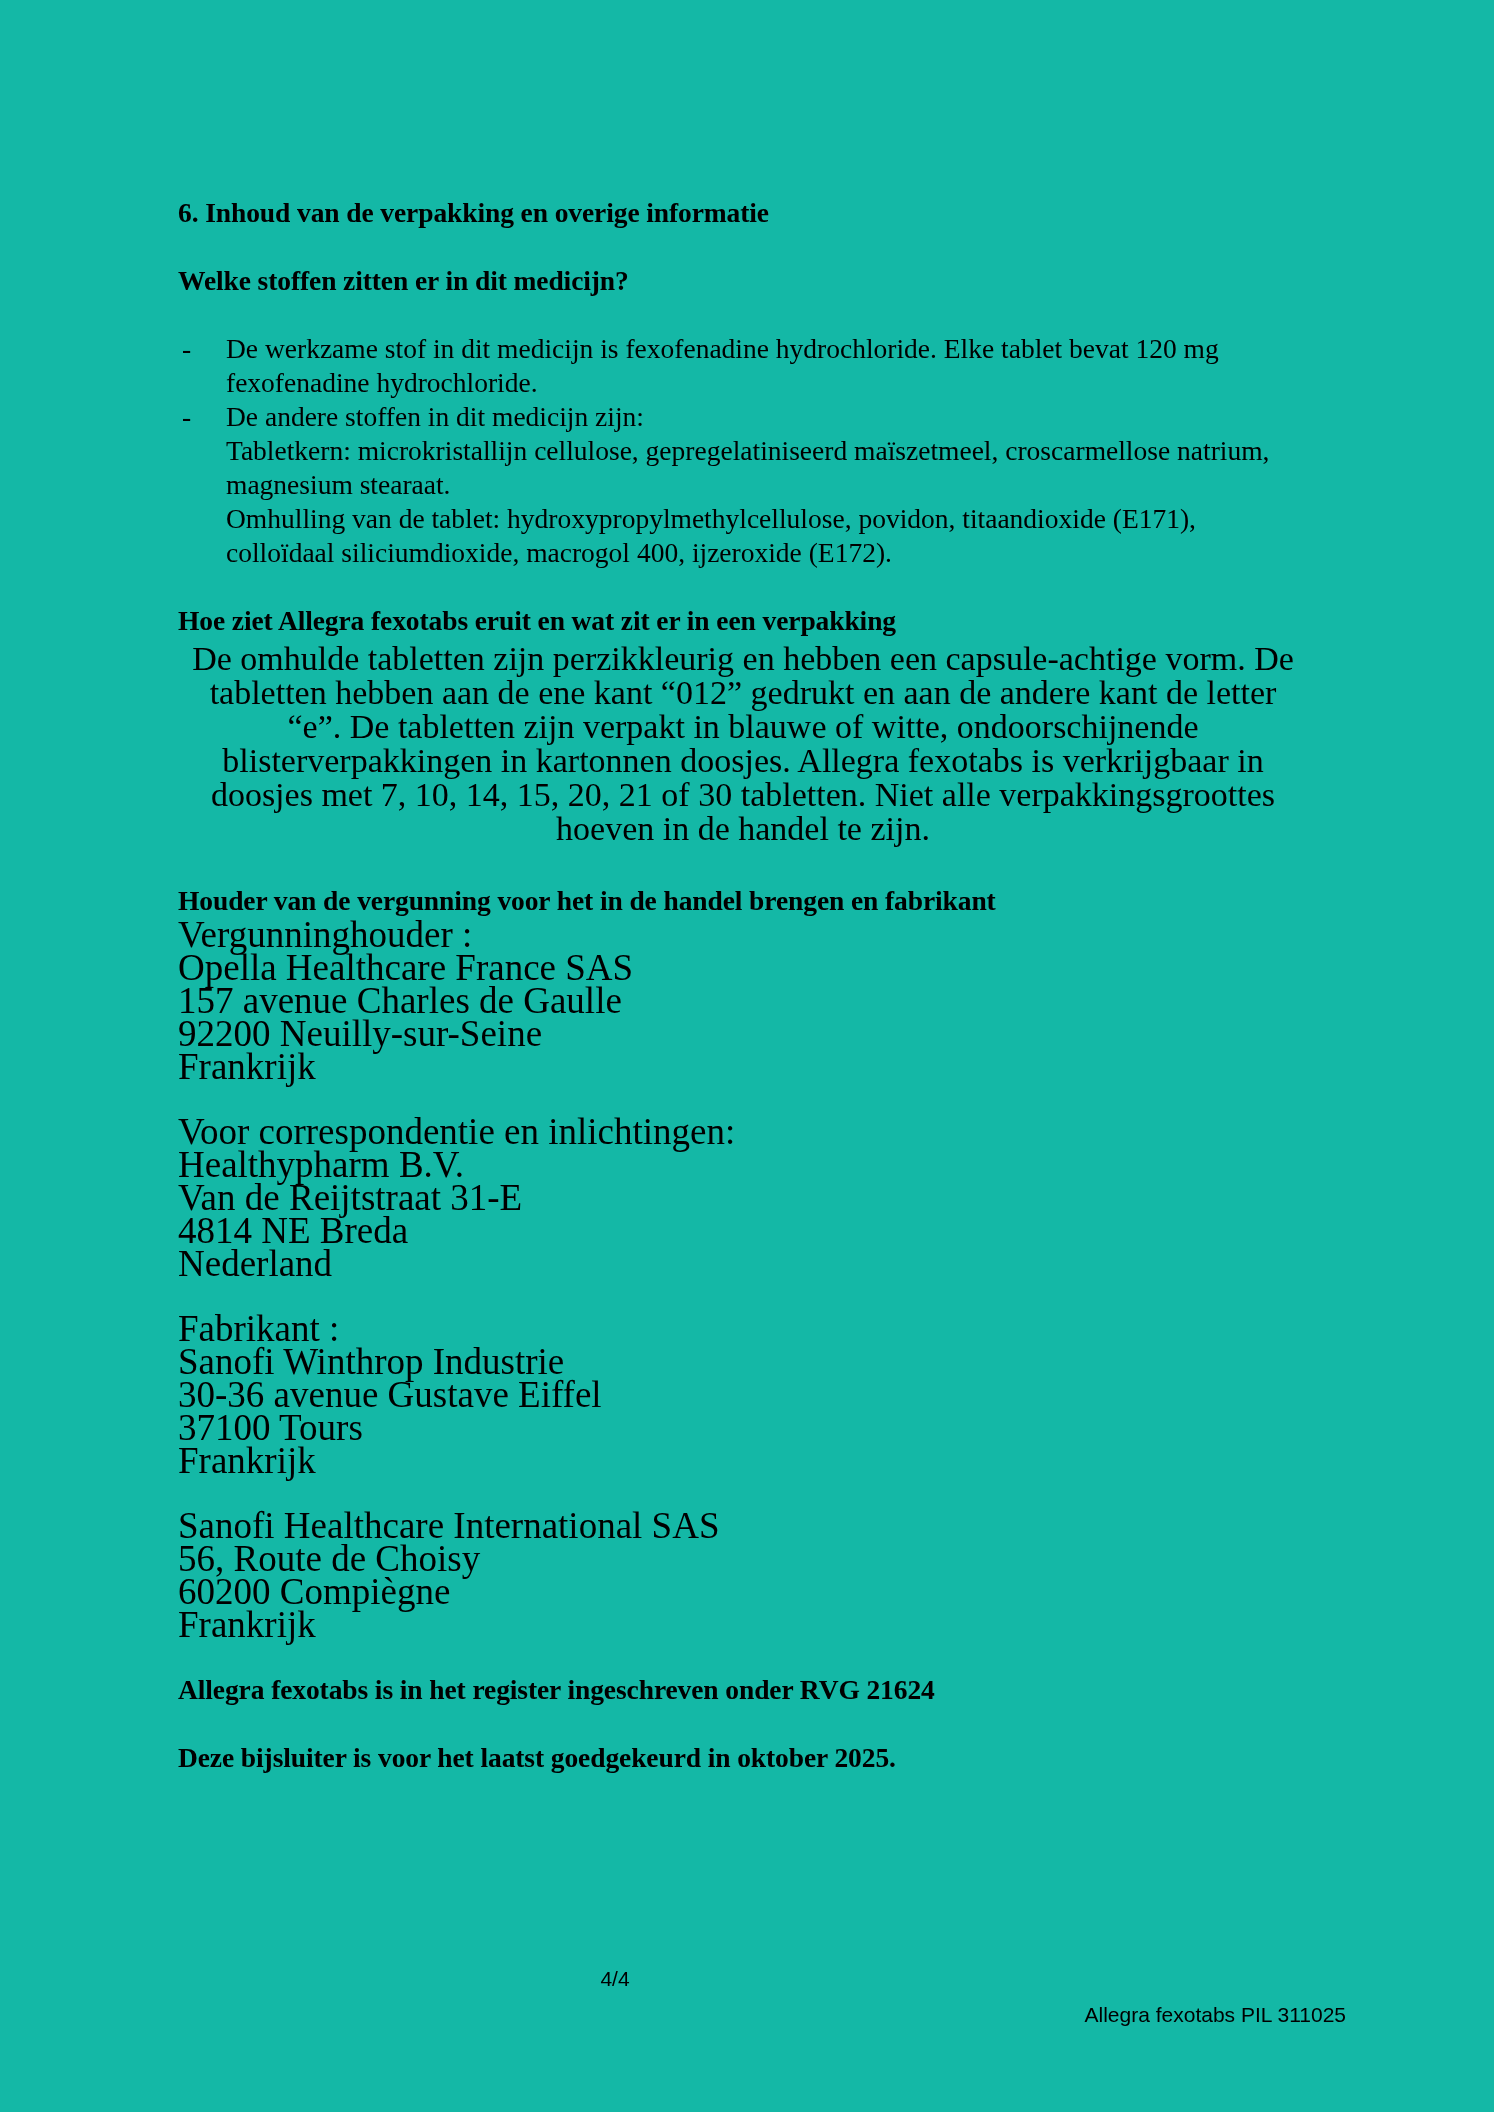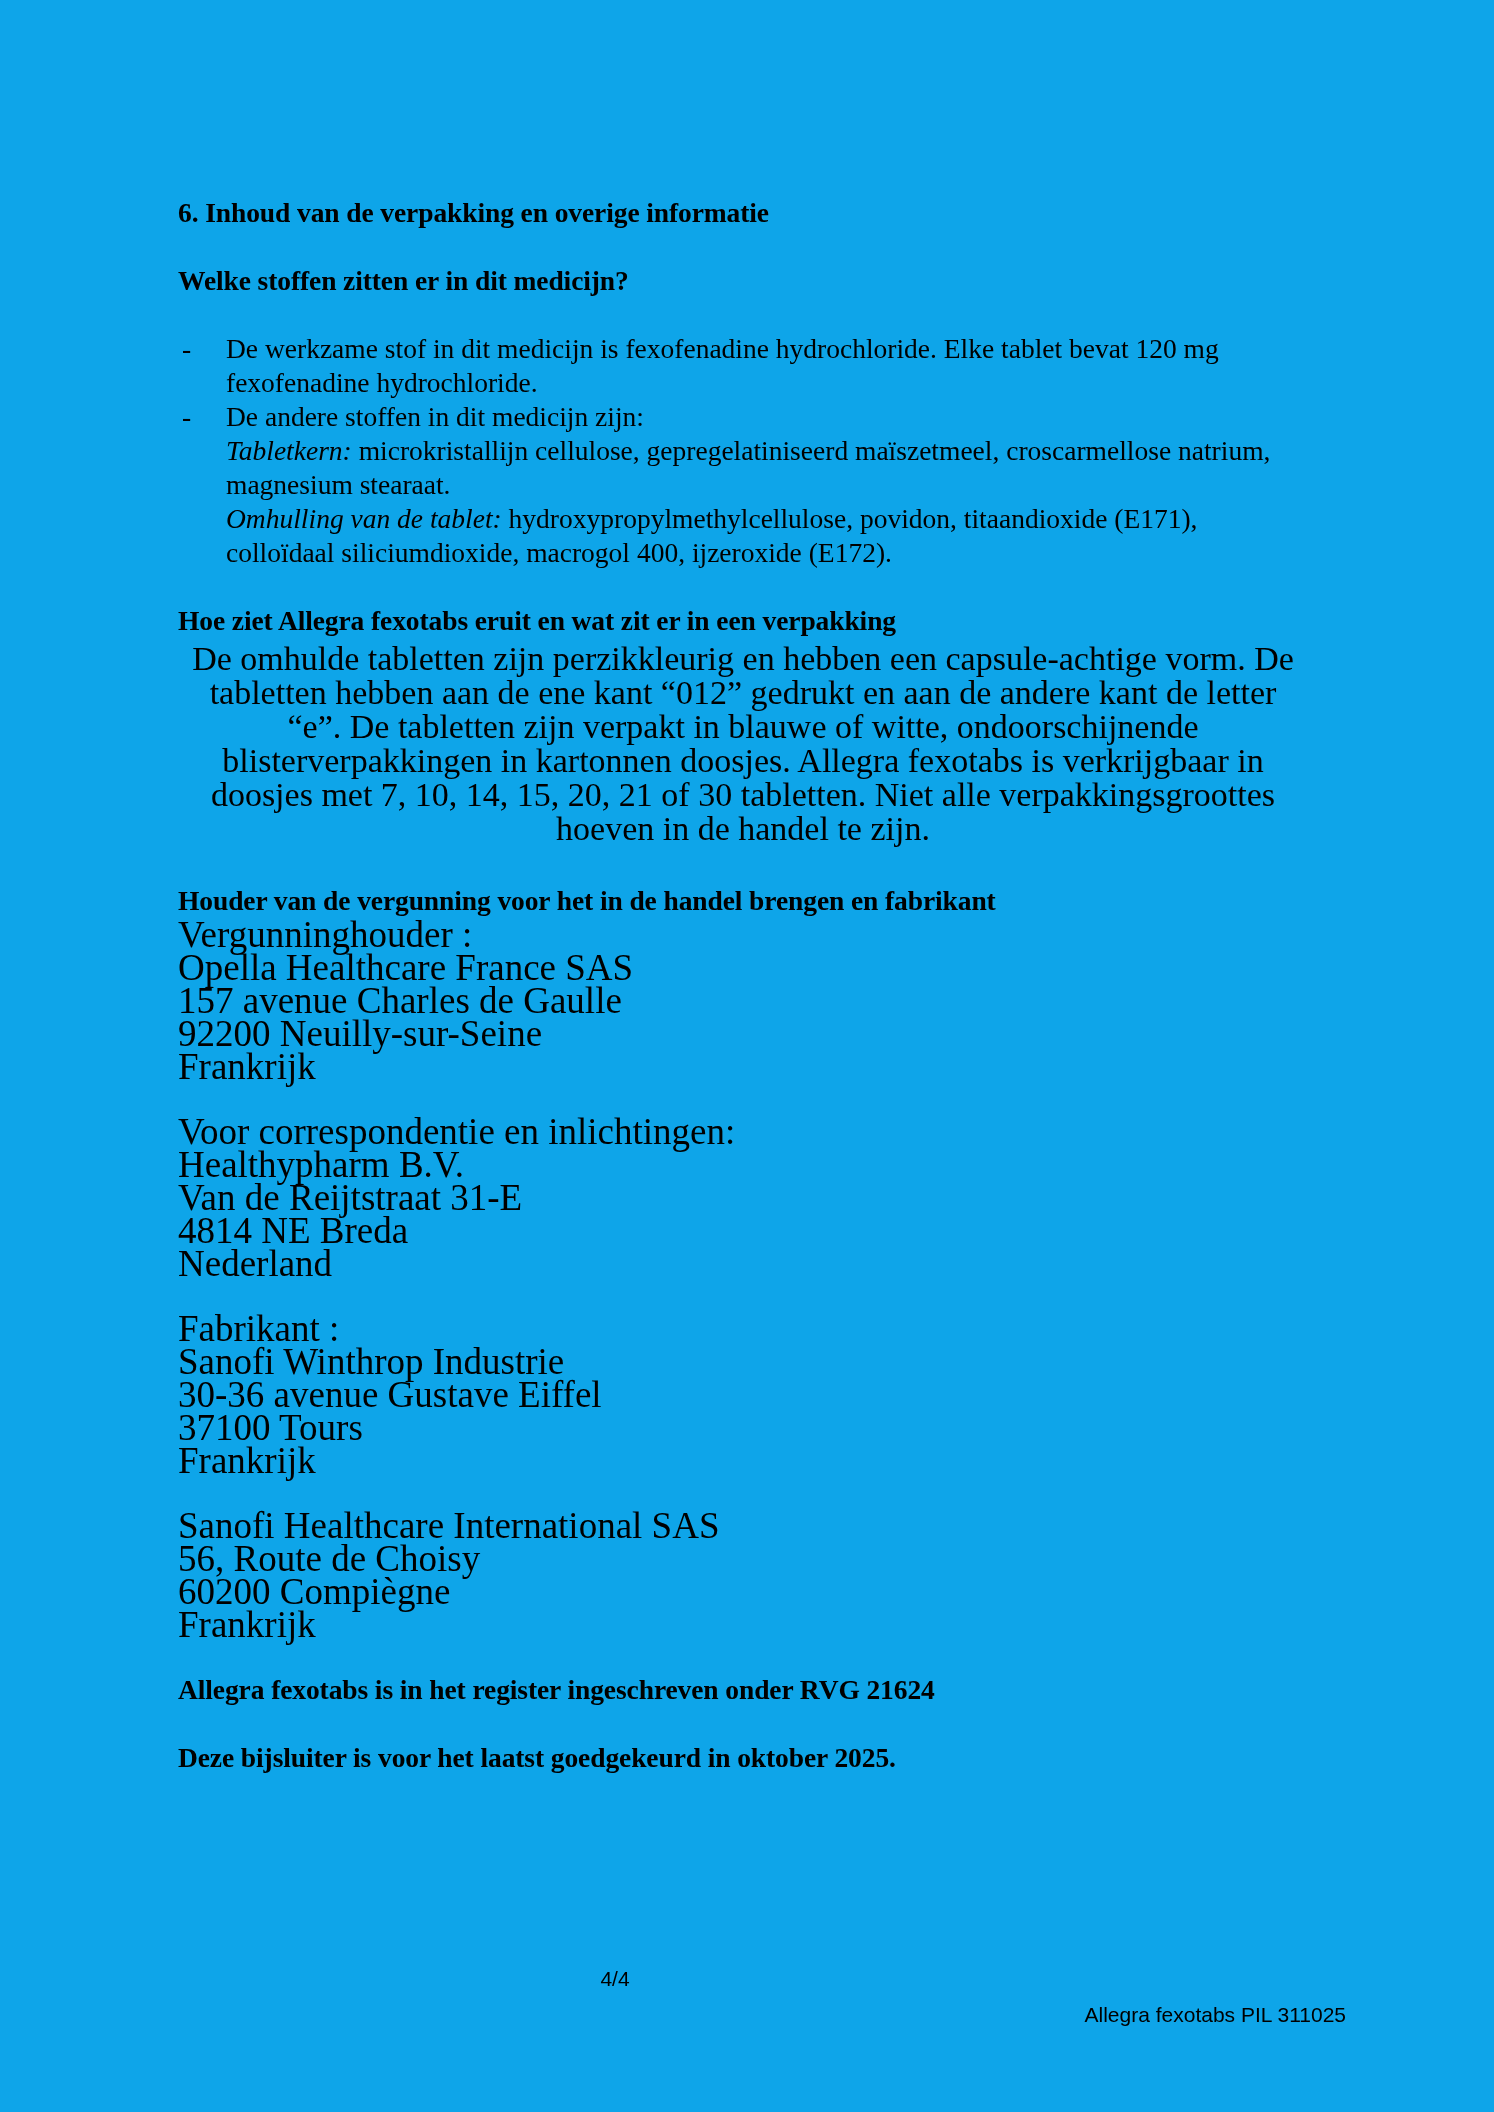--- a/index.html
+++ b/index.html
@@ -22,7 +22,7 @@
     top: 0;
     width: 1494px;
     height: 2112px;
-    background: #0ea5e9;
+    background: #14b8a6;
     overflow: hidden;
   }
 

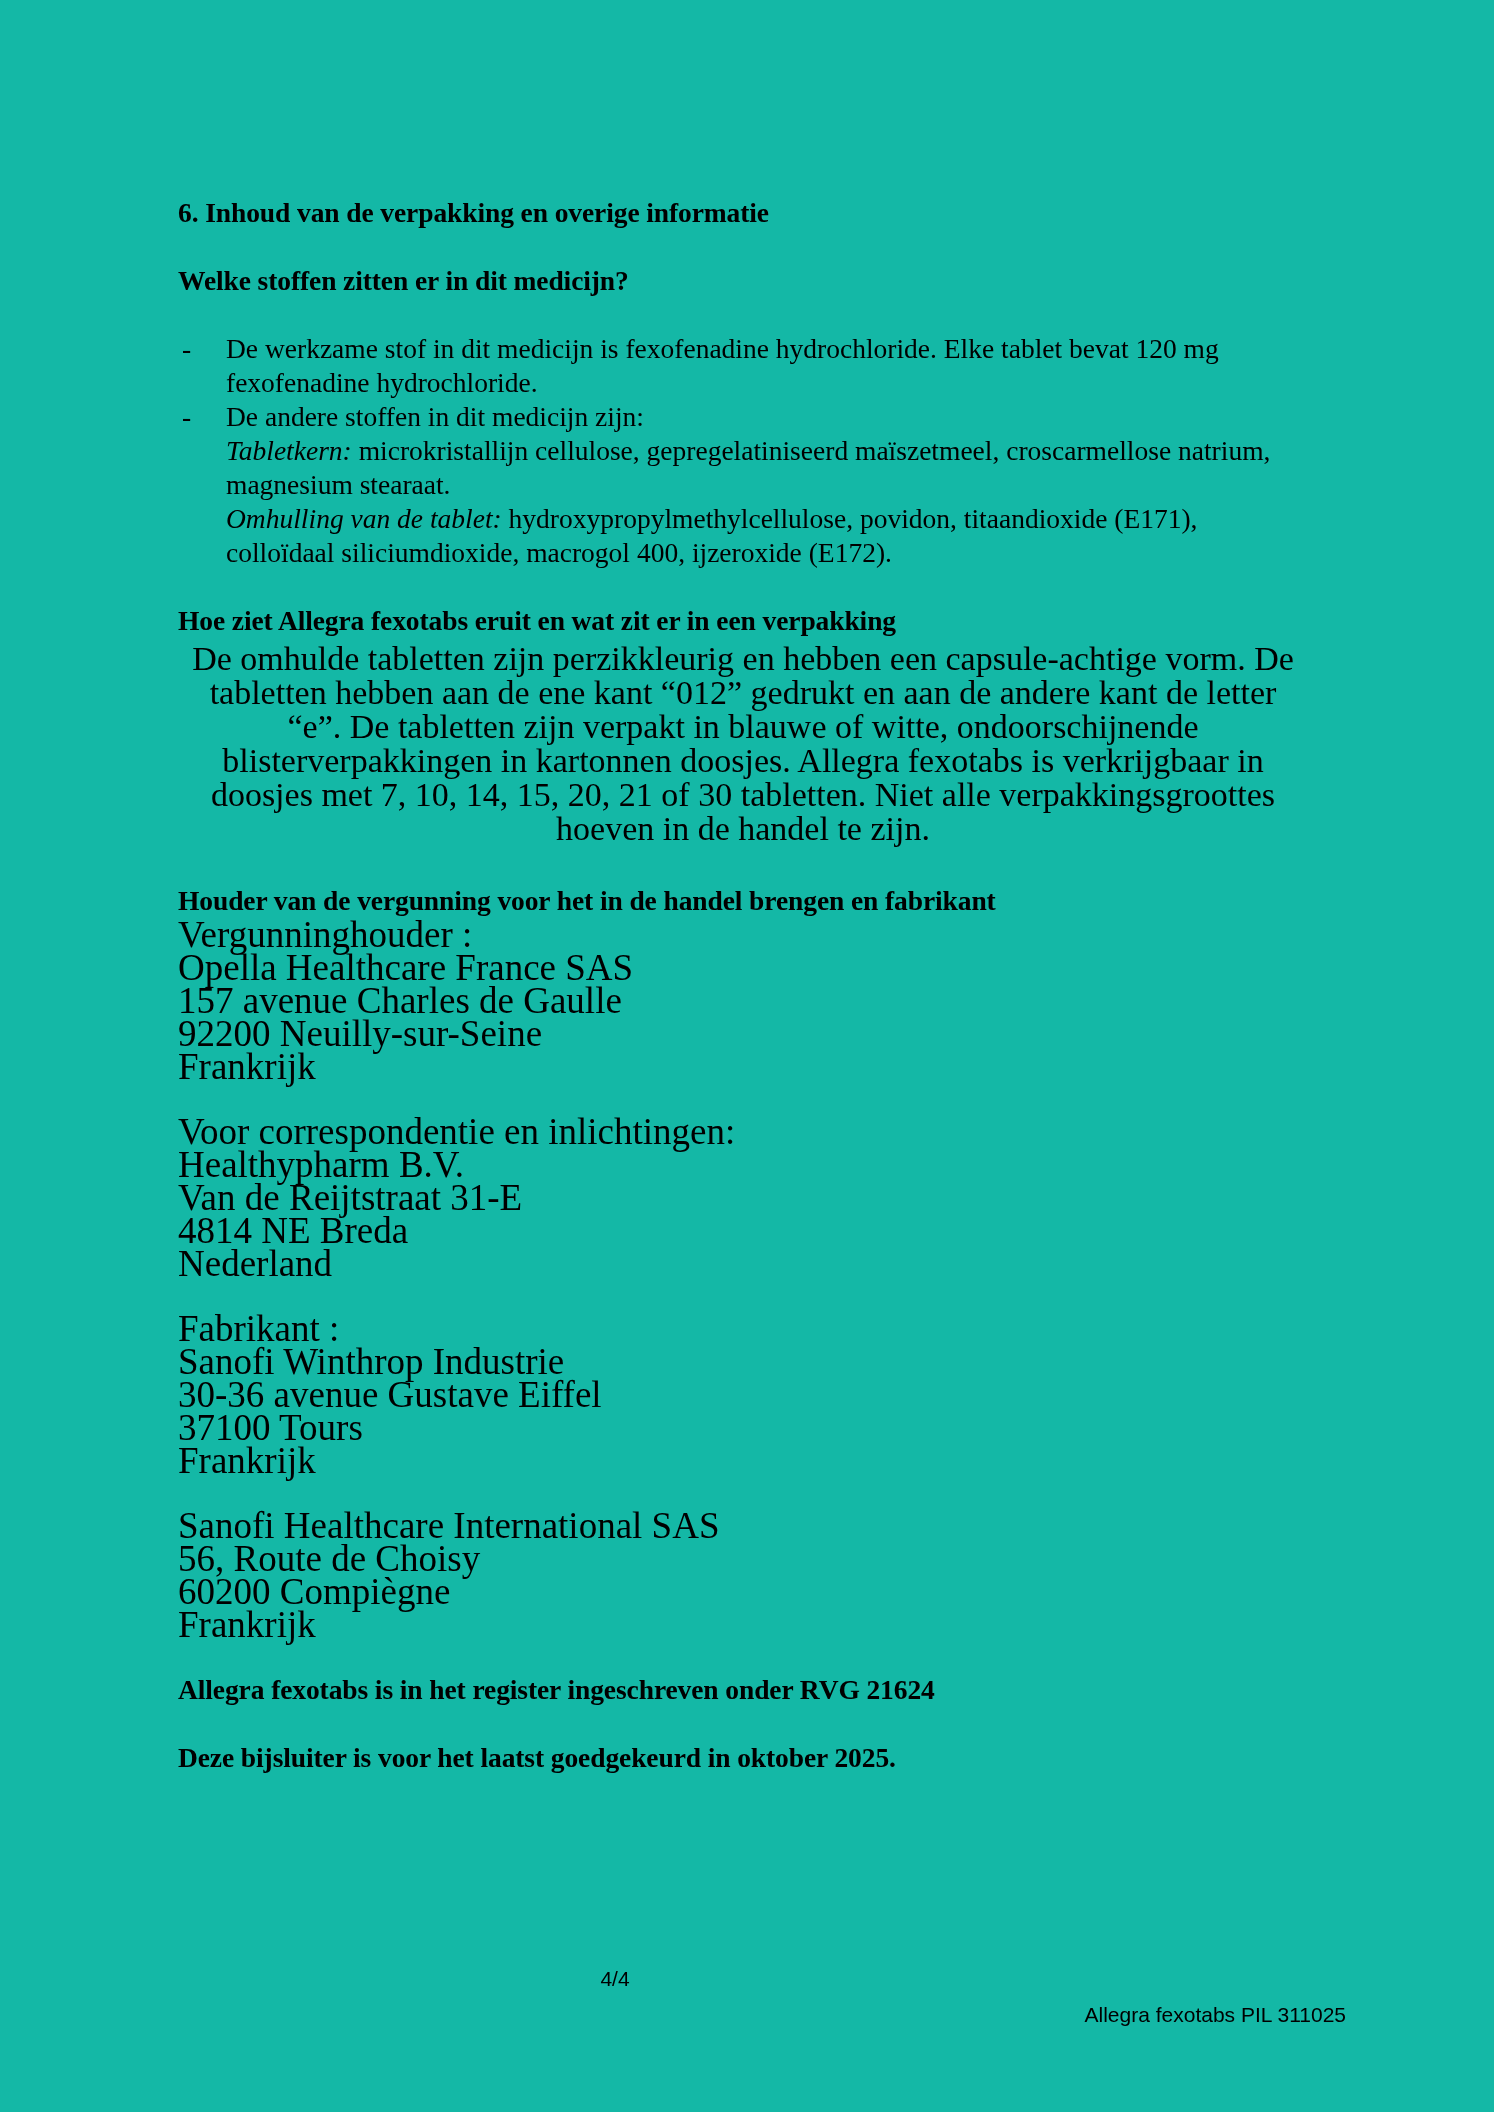--- a/index.html
+++ b/index.html
@@ -76,7 +76,6 @@
     line-height: 34px;
   }
   .ital {
-    font-style: italic;
   }
 
   

